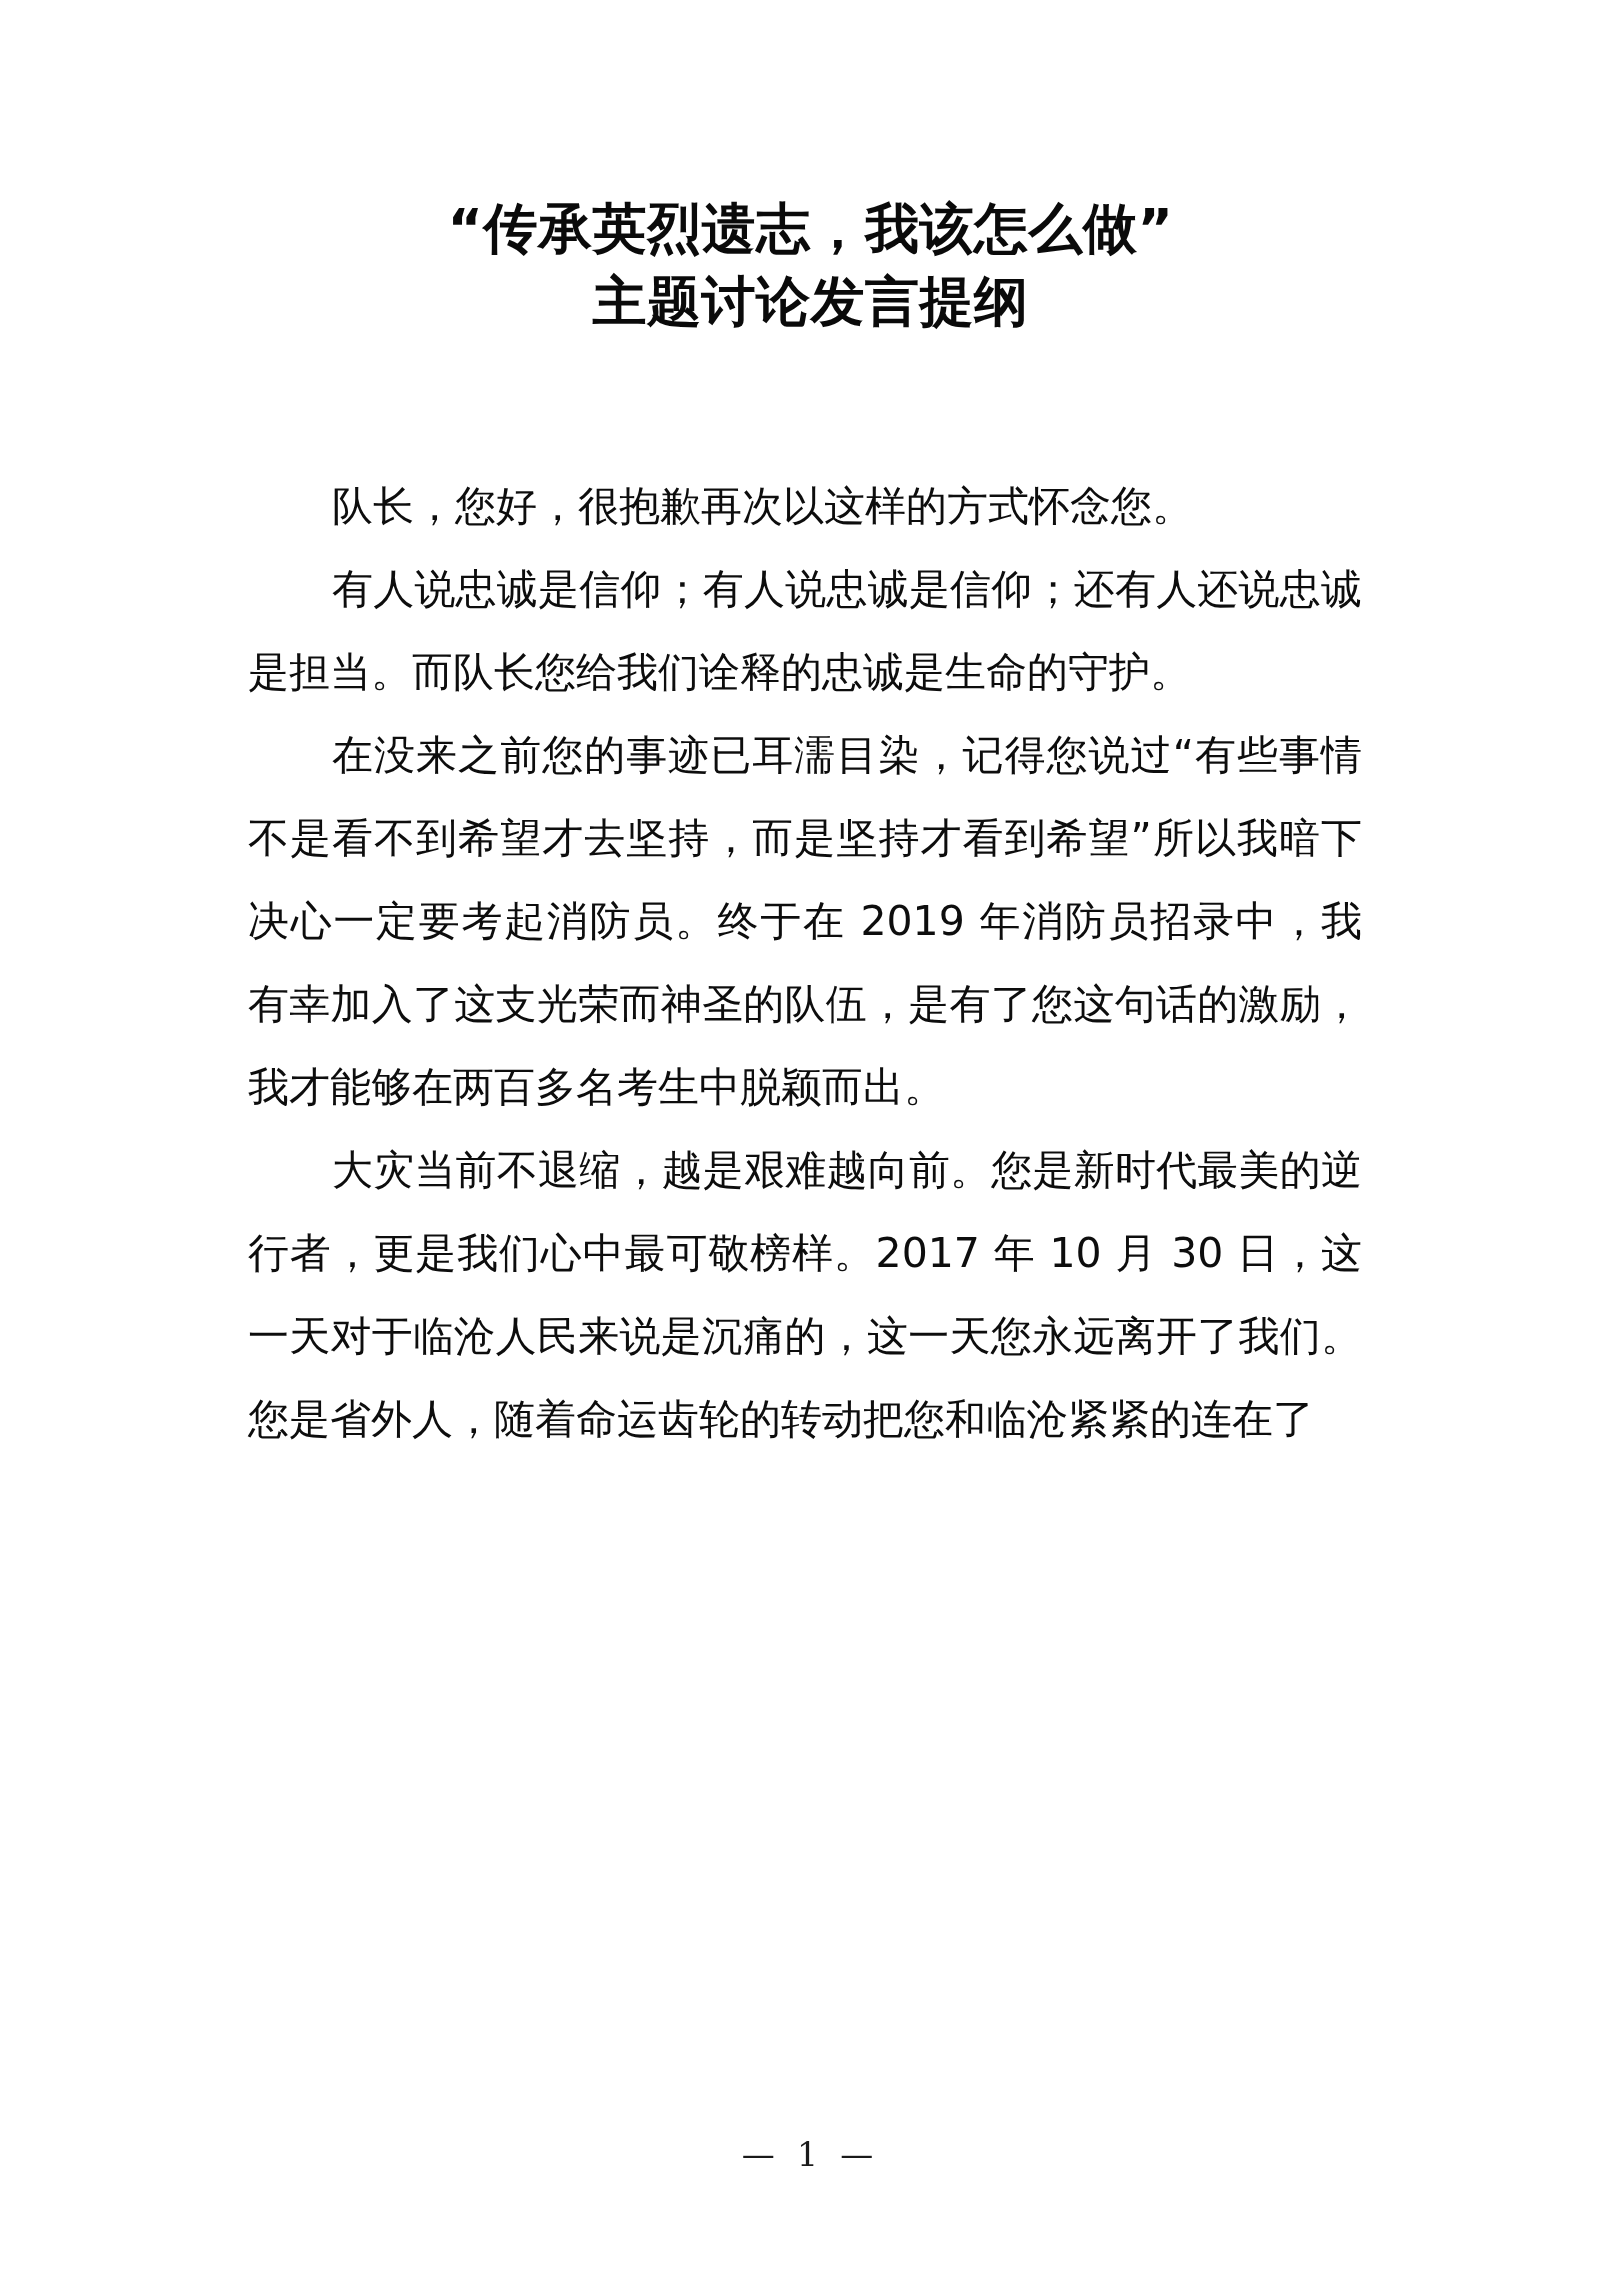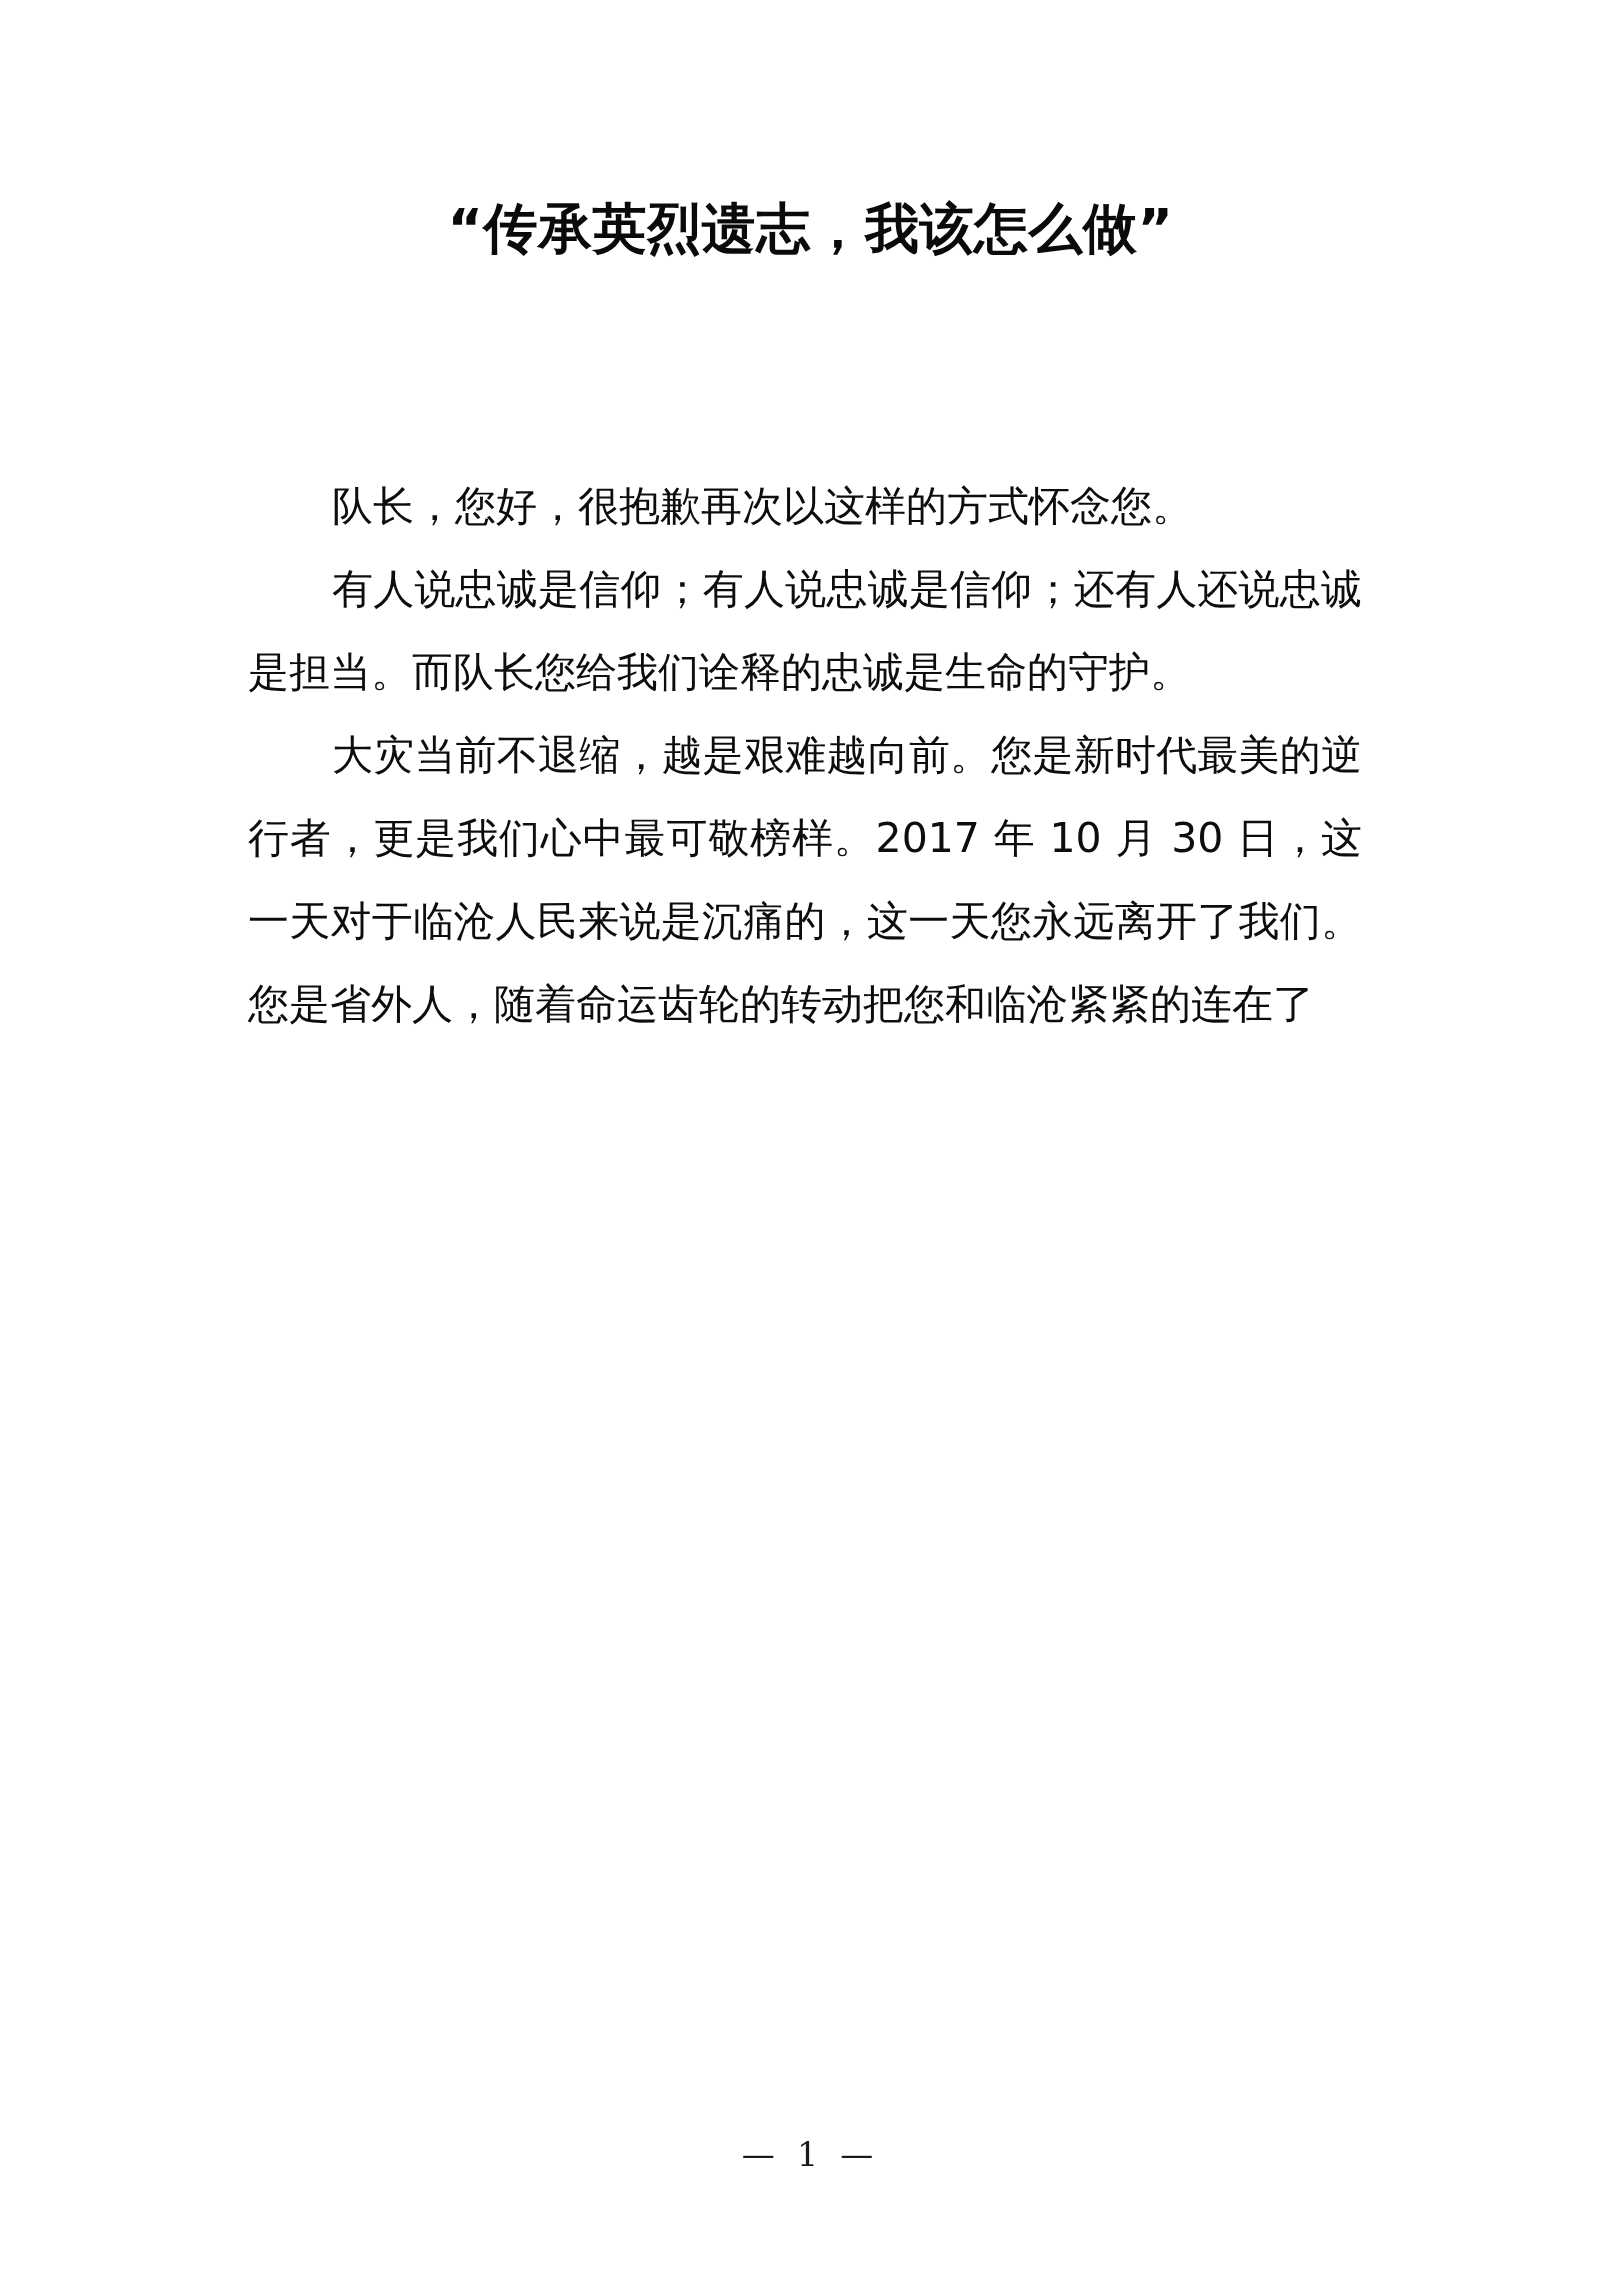--- a/index.html
+++ b/index.html
@@ -81,6 +81,7 @@
 
   <div class="title-block">
     <div class="doc-title-line">“传承英烈遗志，我该怎么做”</div>
+    <div class="doc-title-line">主题讨论发言提纲</div>
   </div>
 
   <div class="body-block">

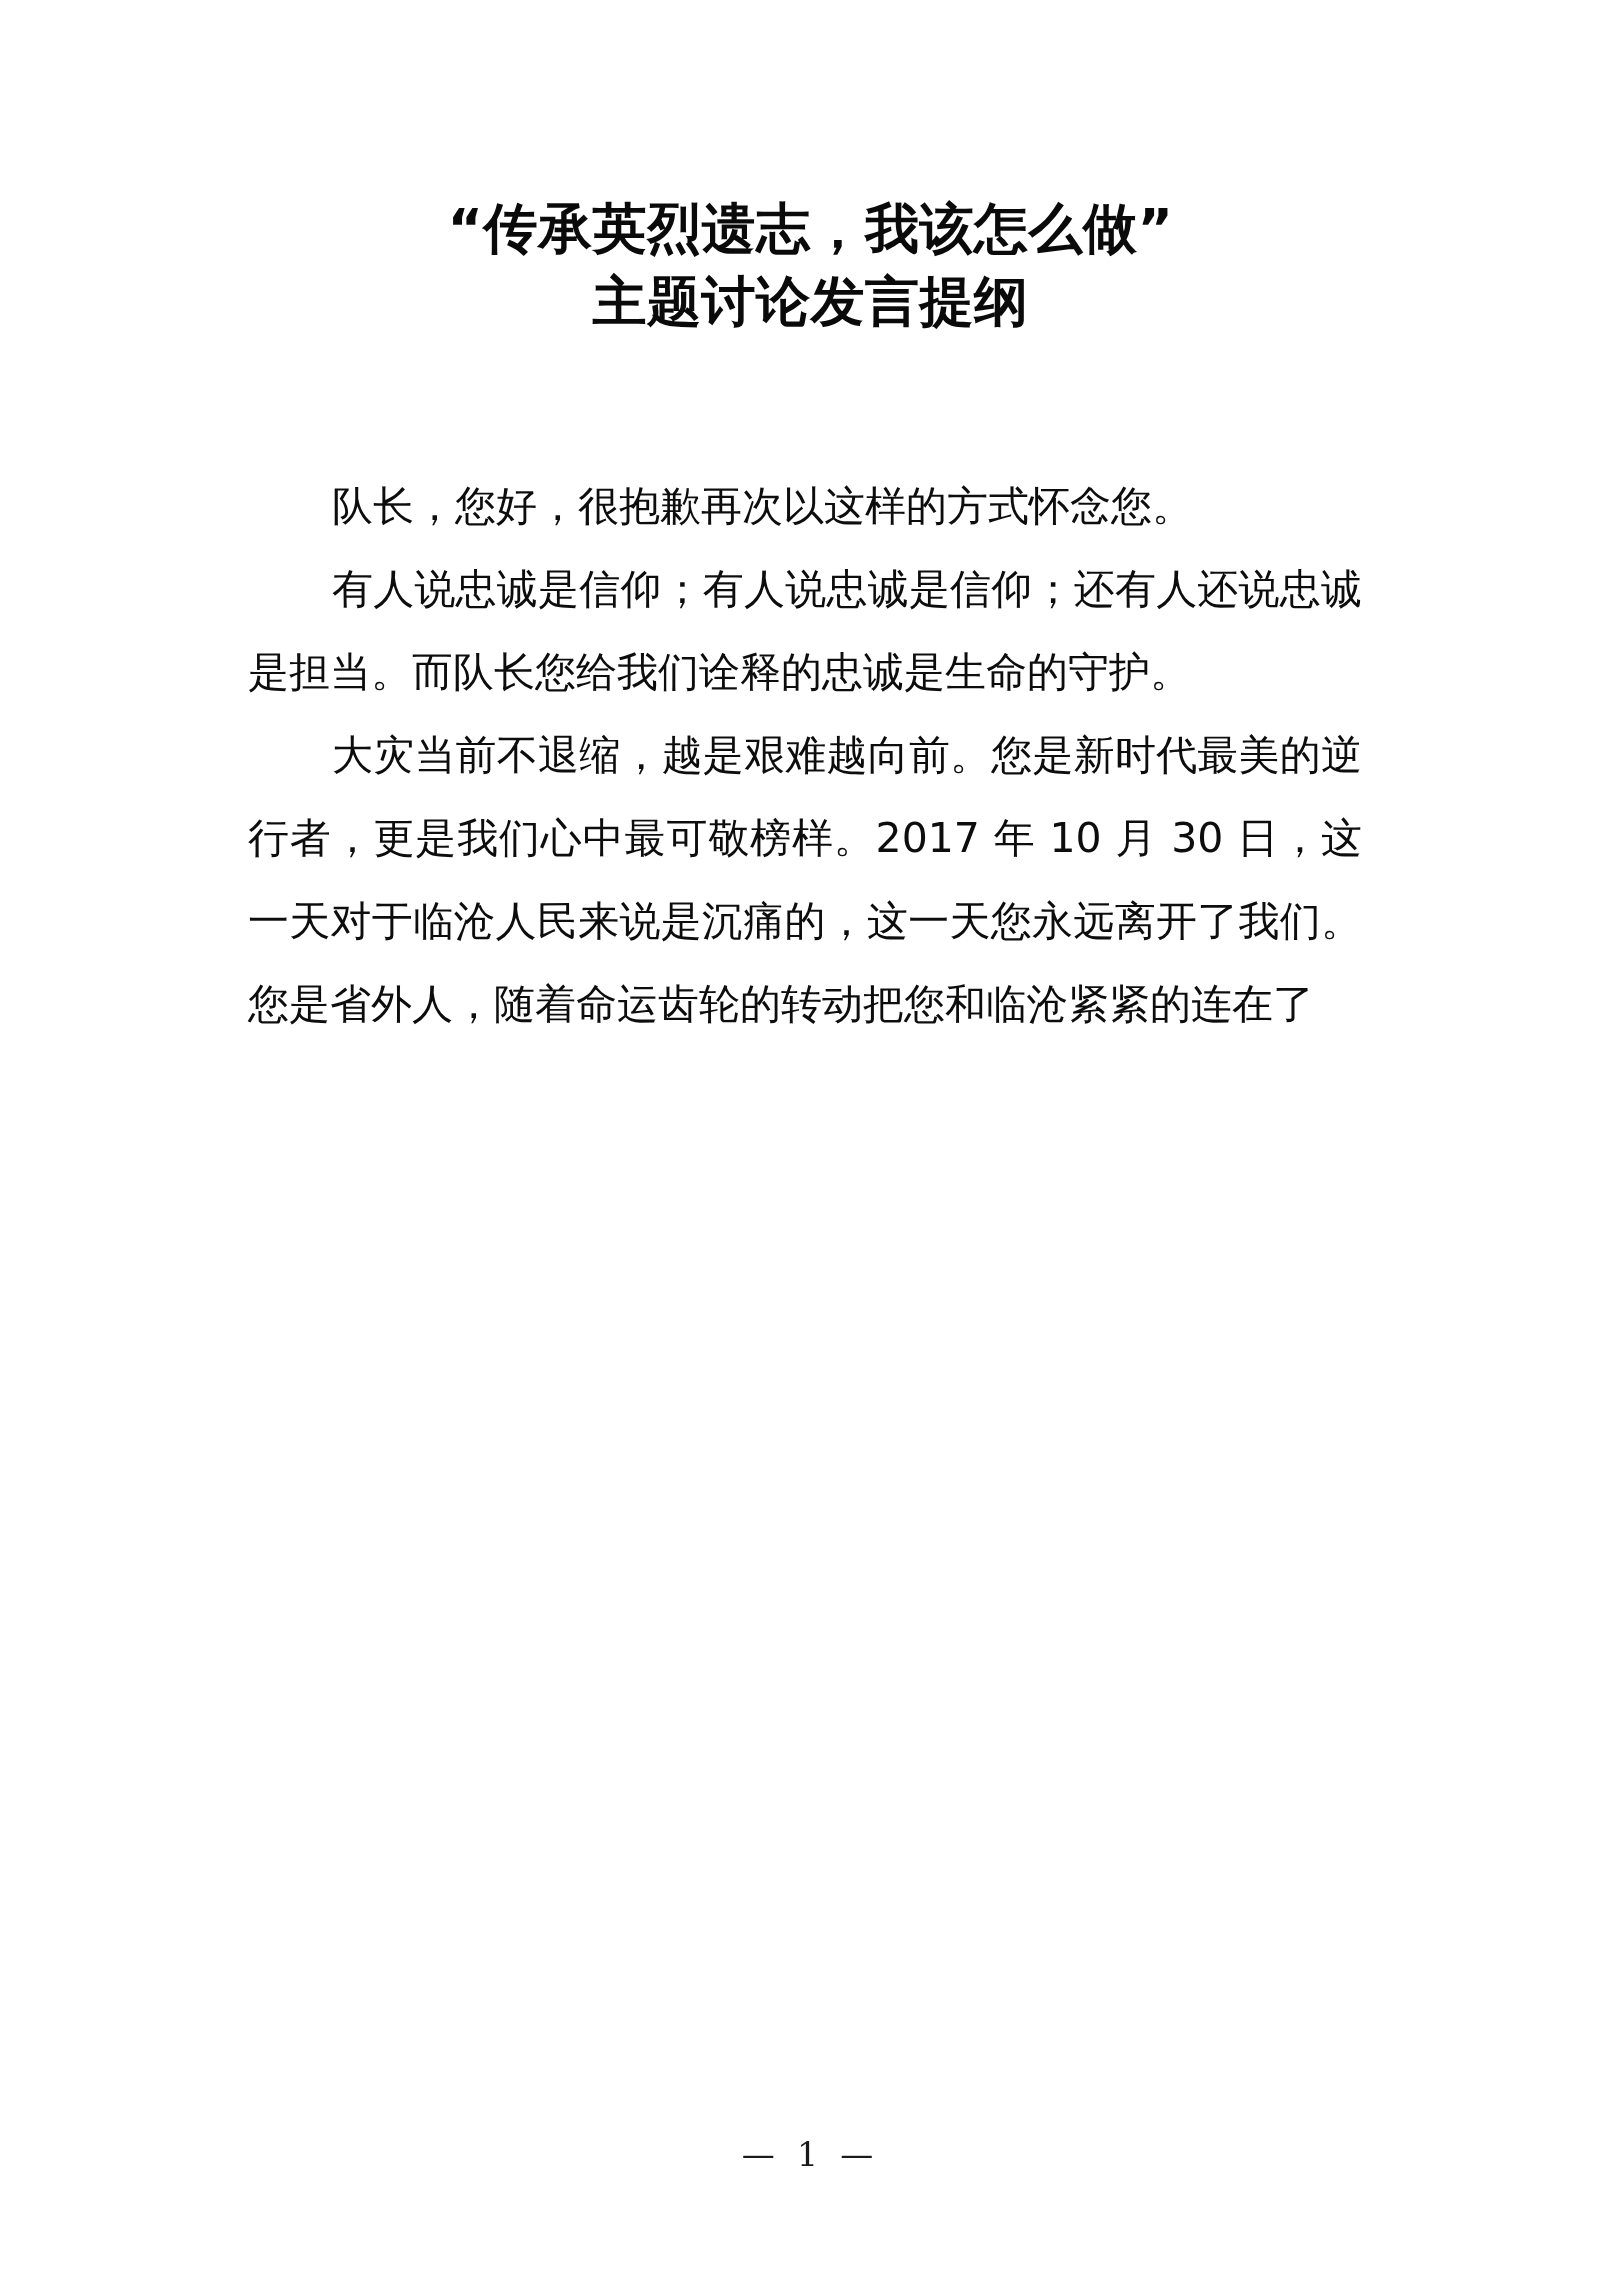--- a/index.html
+++ b/index.html
@@ -87,6 +87,7 @@
   <div class="body-block">
     <p class="para">队长，您好，很抱歉再次以这样的方式怀念您。</p>
     <p class="para">有人说忠诚是信仰；有人说忠诚是信仰；还有人还说忠诚是担当。而队长您给我们诠释的忠诚是生命的守护。</p>
+    <p class="para">在没来之前您的事迹已耳濡目染，记得您说过“有些事情不是看不到希望才去坚持，而是坚持才看到希望”所以我暗下决心一定要考起消防员。终于在 2019 年消防员招录中，我有幸加入了这支光荣而神圣的队伍，是有了您这句话的激励，我才能够在两百多名考生中脱颖而出。</p>
     <p class="para">大灾当前不退缩，越是艰难越向前。您是新时代最美的逆行者，更是我们心中最可敬榜样。2017 年 10 月 30 日，这一天对于临沧人民来说是沉痛的，这一天您永远离开了我们。您是省外人，随着命运齿轮的转动把您和临沧紧紧的连在了</p>
   </div>
 

